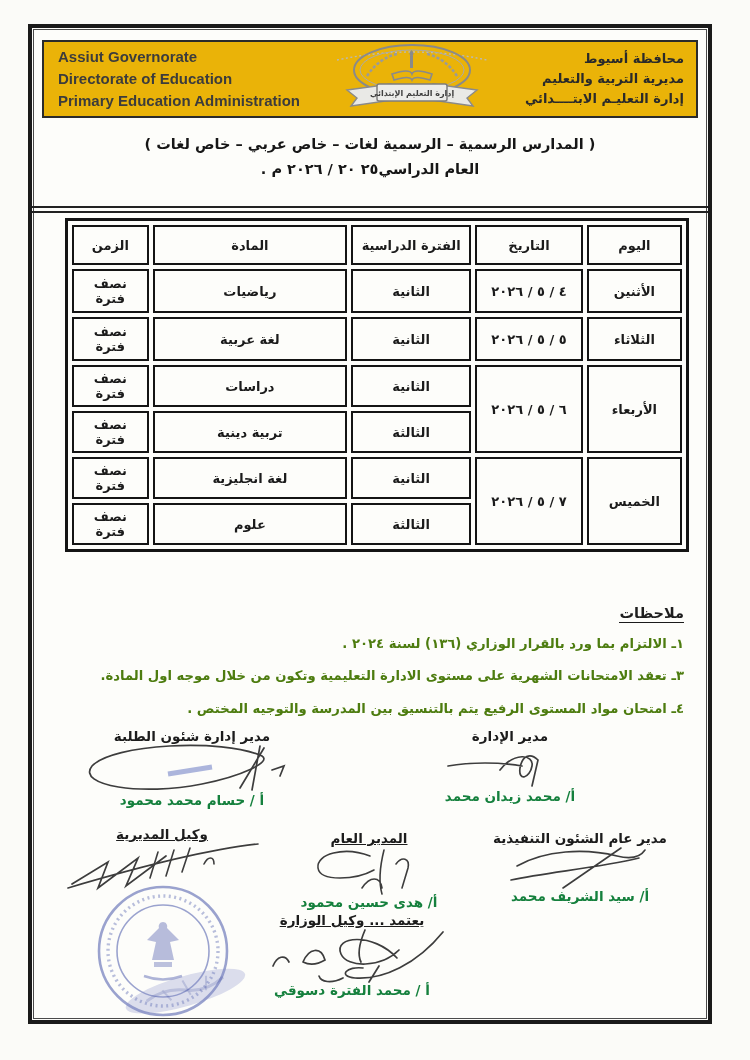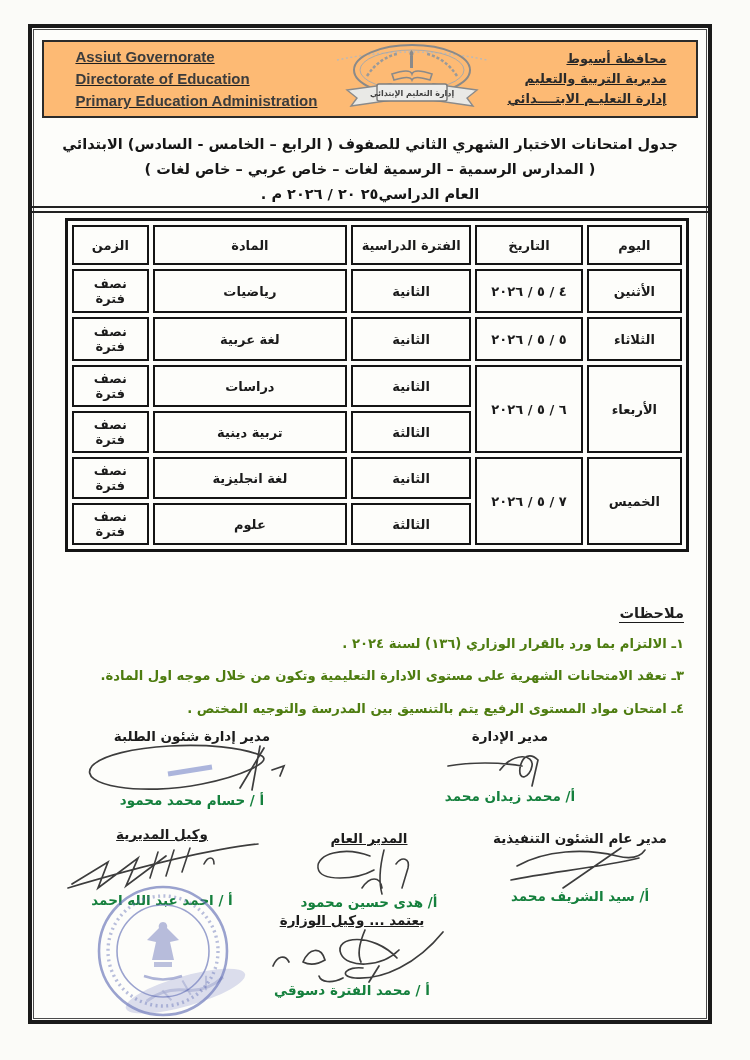--- a/index.html
+++ b/index.html
@@ -17,8 +17,8 @@
   
   .header-box{
     position:absolute;left:10px;right:10px;top:12px;height:78px;
-    border:2px solid #2b2b2b;display:flex;align-items:center;justify-content:center;
-    box-sizing:border-box;background:#fdba74;text-decoration:underline;
+    border:2px solid #2b2b2b;display:flex;align-items:center;justify-content:space-between;
+    box-sizing:border-box;background:#eab308;
   }
   .hdr-en{padding-left:14px;font-family:"Liberation Sans",sans-serif;
     font-size:15px;line-height:1.45;color:#3c3c3c;font-weight:600;white-space:nowrap;}

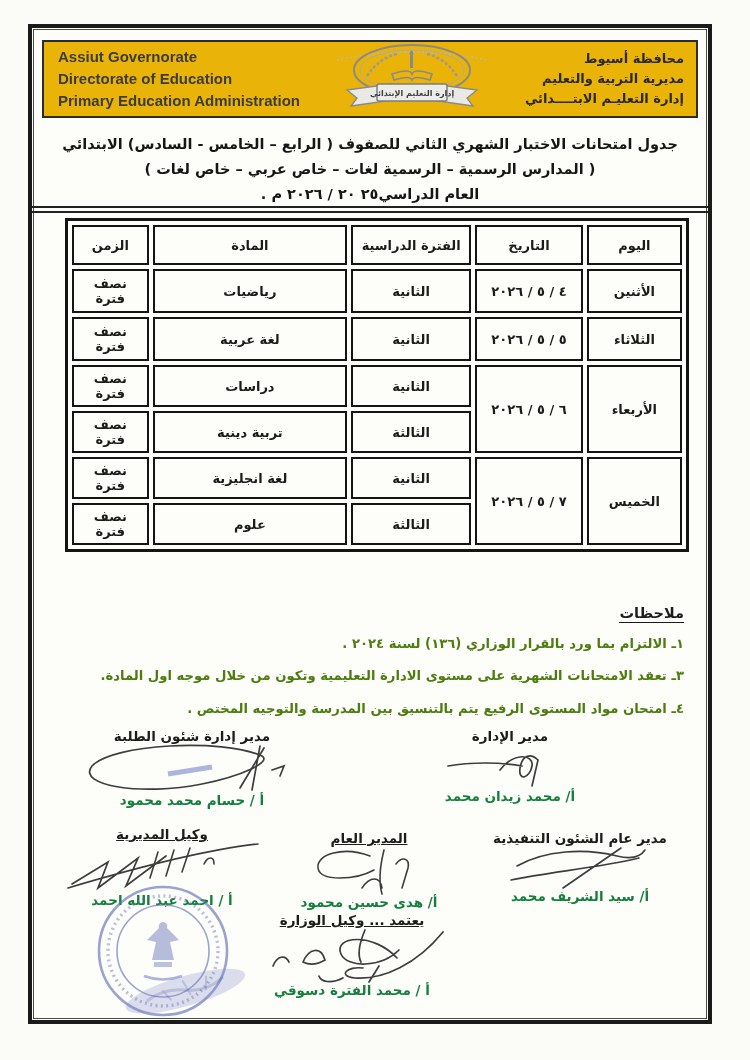--- a/index.html
+++ b/index.html
@@ -93,7 +93,6 @@
     </div>
 
     <div class="title-block">
-      <div class="title-line">جدول امتحانات الاختبار الشهري الثاني للصفوف ( الرابع – الخامس - السادس) الابتدائي</div>
       <div class="title-line">( المدارس الرسمية – الرسمية لغات – خاص عربي – خاص لغات )</div>
       <div class="title-line">العام الدراسي٢٥ ٢٠ / ٢٠٢٦ م .</div>
     </div>

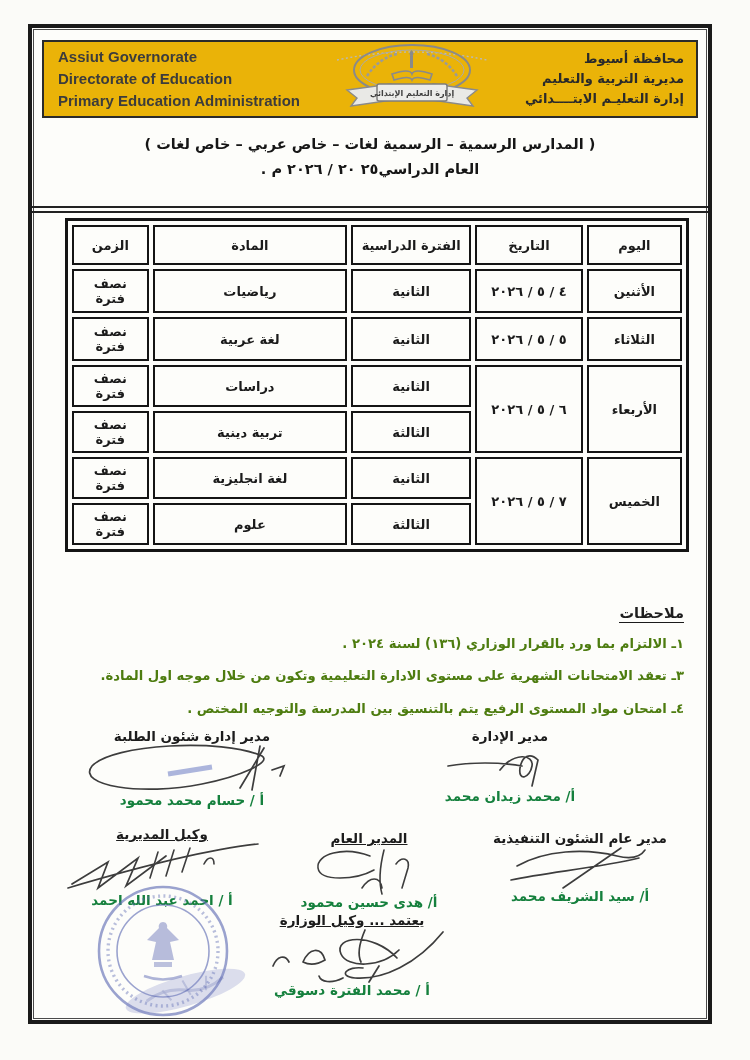--- a/index.html
+++ b/index.html
@@ -202,7 +202,6 @@
         <path d="M6,46 C60,30 140,8 196,2 M10,42 L46,20 L36,46 L76,16 L64,44 L104,14" fill="none" stroke="#3d3d3d" stroke-width="1.7" stroke-linecap="round"></path>
         <path d="M96,10 l-8,26 M112,8 l-8,26 M128,6 l-8,24 M142,22 c4,-8 10,-8 10,0" fill="none" stroke="#3d3d3d" stroke-width="1.6" stroke-linecap="round"></path>
       </svg>
-      <div class="sig-name">أ / احمد عبد الله احمد</div>
     </div>
 
     <div class="sig" style="left:210px;top:884px;width:220px;">

